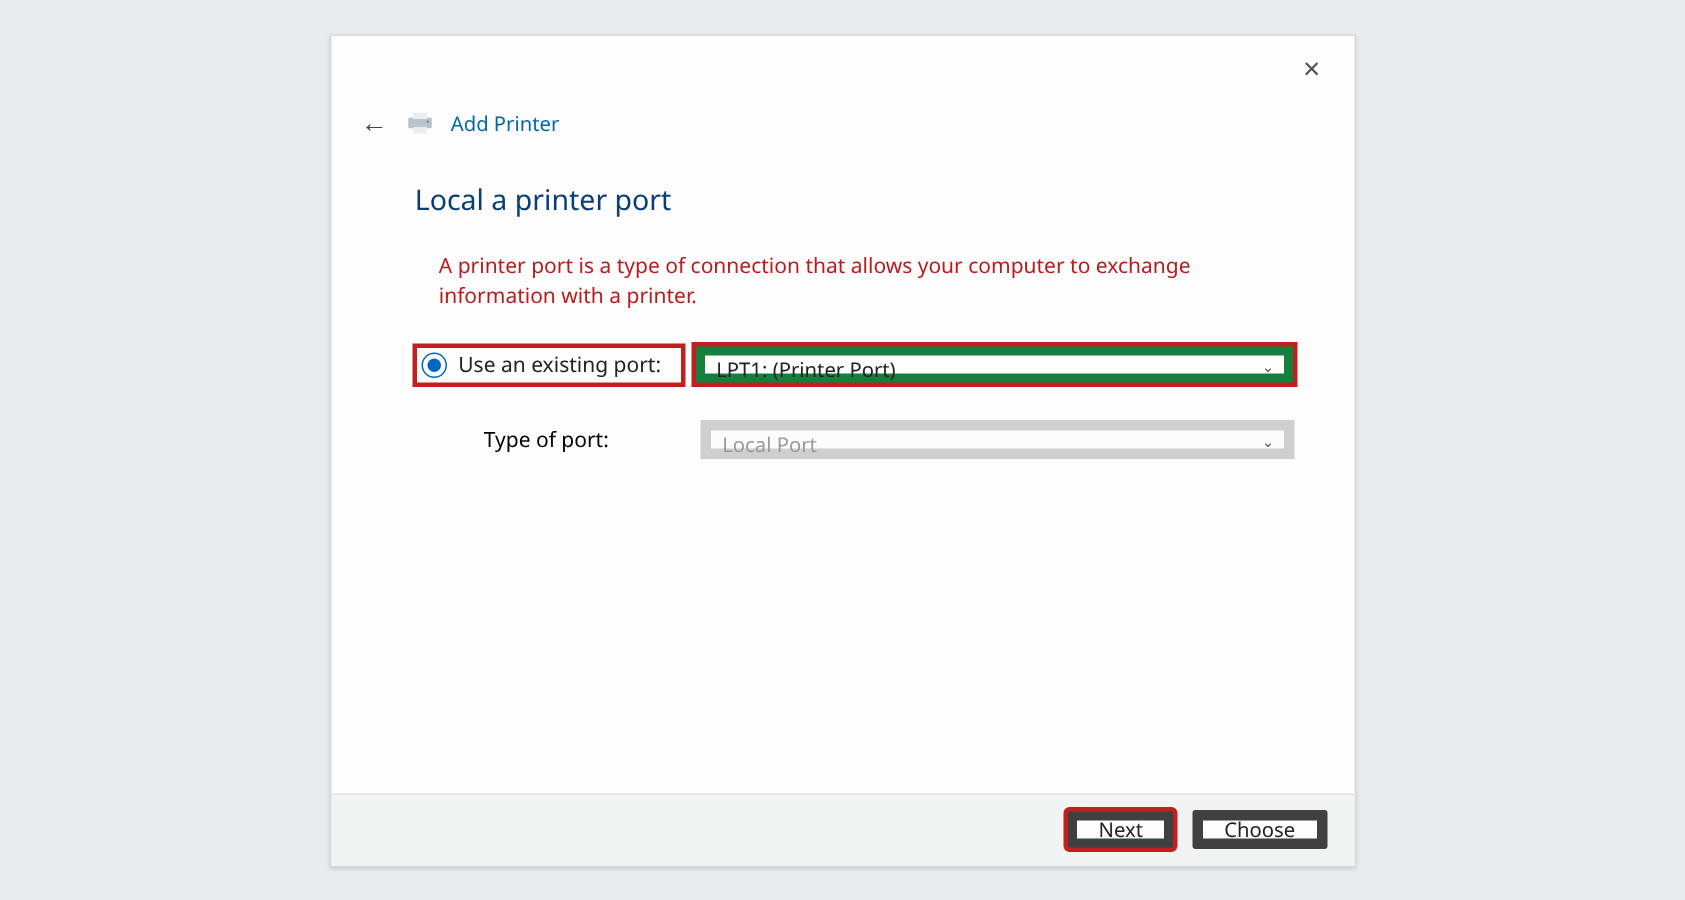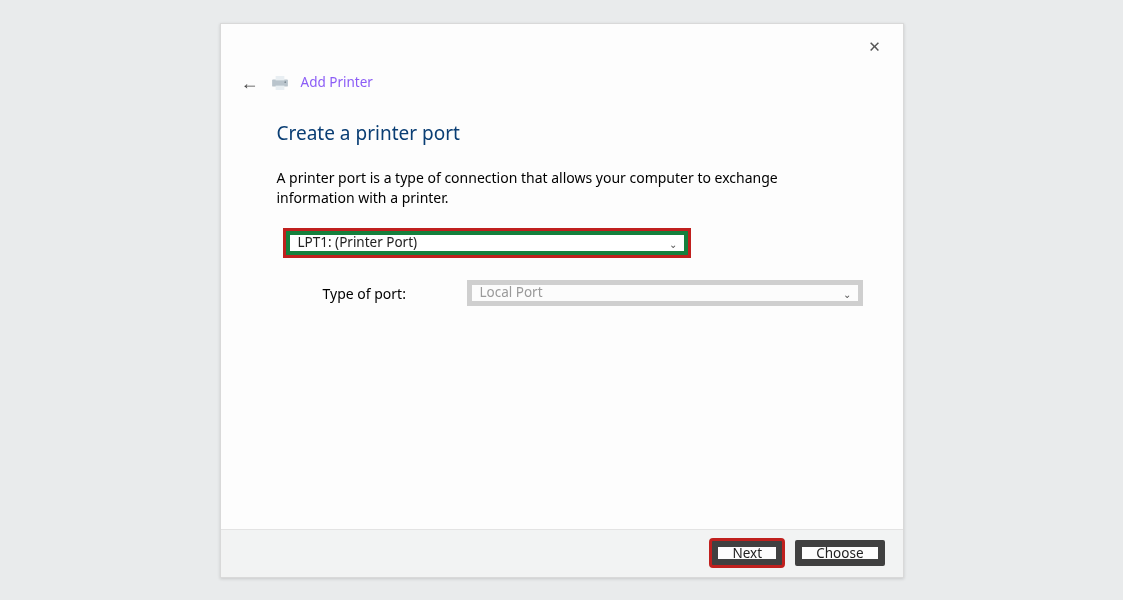--- a/index.html
+++ b/index.html
@@ -30,7 +30,7 @@
   }
   .back-arrow { font-size:18px; color:#444; cursor:pointer; }
   .printer-icon { width:22px; height:14px; display:inline-block; }
-  .header-title { font-size:13.5px; color:#8b5cf6; }
+  .header-title { font-size:13.5px; color:#0369a1; }
 
   .content {
     position:absolute; top:96px; left:56px; right:40px;

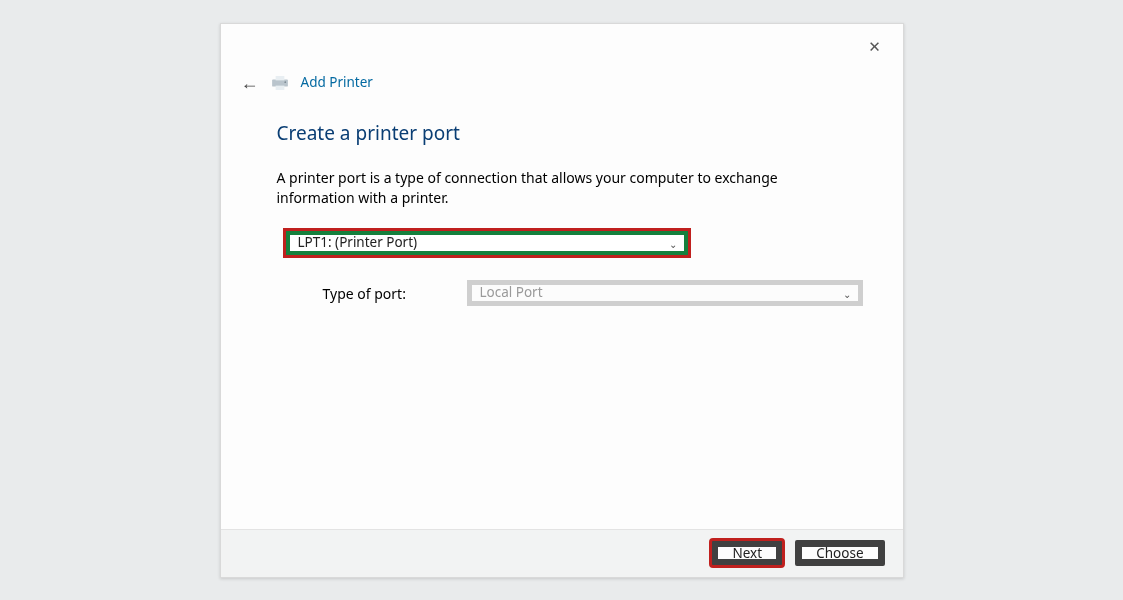--- a/index.html
+++ b/index.html
@@ -99,7 +99,7 @@
   </div>
 
   <div class="content">
-    <h1 class="page-heading">Create a printer port</h1>
+    <h1 class="page-heading">Local a printer port</h1>
     <p class="description">A printer port is a type of connection that allows your computer to exchange information with a printer.</p>
 
     <div class="option-row" style="justify-content:space-between;">

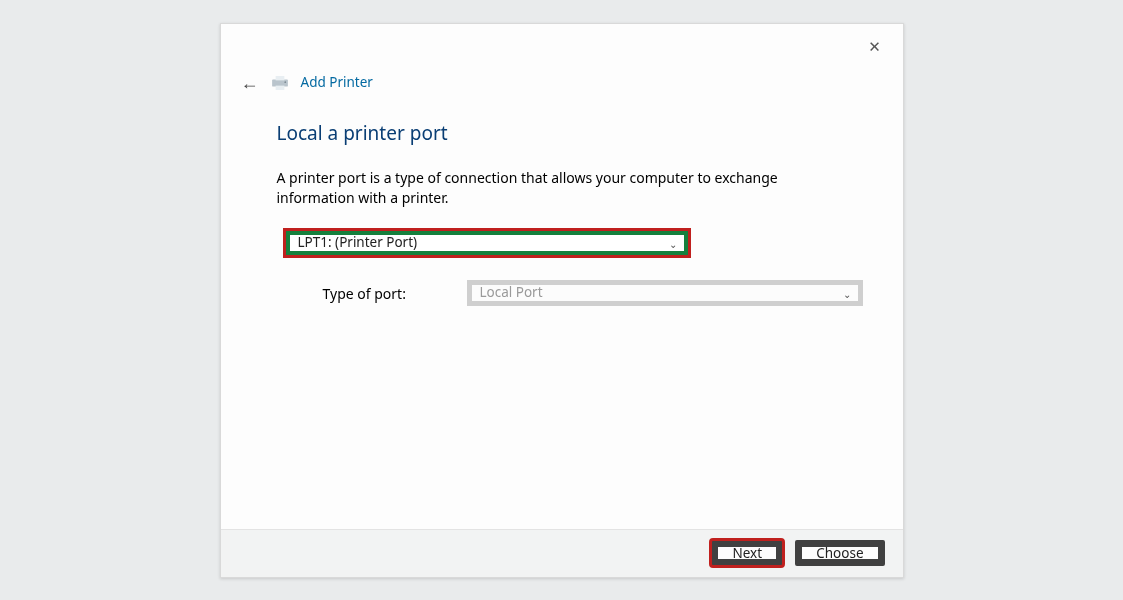--- a/index.html
+++ b/index.html
@@ -36,7 +36,7 @@
     position:absolute; top:96px; left:56px; right:40px;
   }
   .page-heading { color:#0a3e74; font-size:19px; font-weight:400; margin:0 0 22px 0; }
-  .description { font-size:14px; color:#000000; line-height:1.45; margin:0 0 22px 0; max-width:570px; }
+  .description { font-size:14px; color:#b91c1c; line-height:1.45; margin:0 0 22px 16px; max-width:570px; }
 
   .option-row { display:flex; align-items:center; margin-bottom:14px; }
   .radio-block { display:flex; align-items:center; gap:8px; padding:3px 6px 3px 4px; }

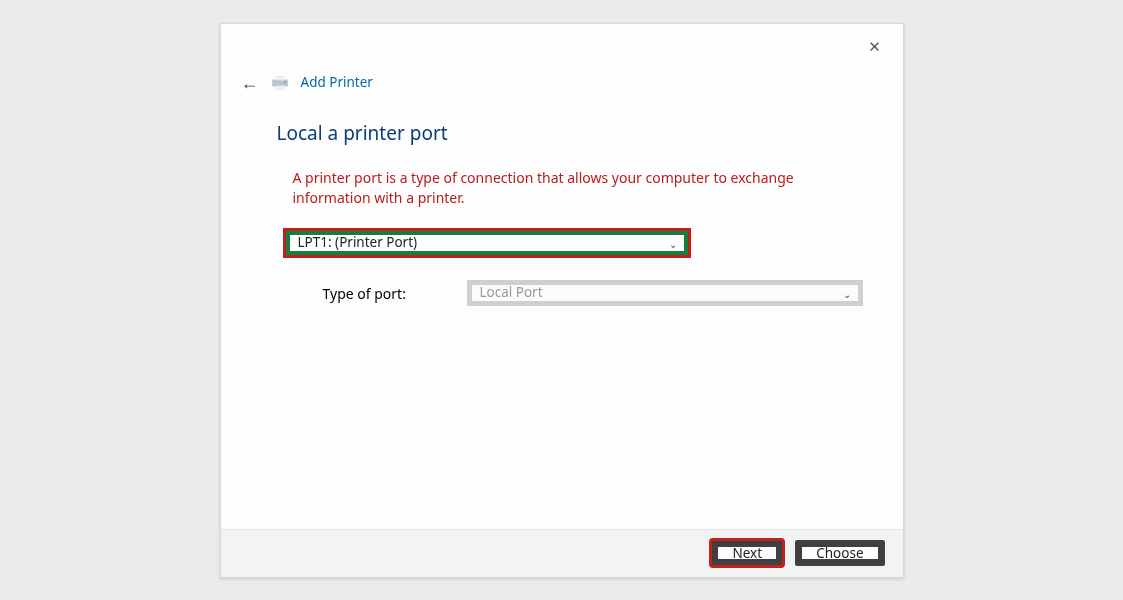--- a/index.html
+++ b/index.html
@@ -103,6 +103,12 @@
     <p class="description">A printer port is a type of connection that allows your computer to exchange information with a printer.</p>
 
     <div class="option-row" style="justify-content:space-between;">
+      <div class="radio-block hi" style="width:178px;">
+        <span class="radio-outer checked">
+            <span class="radio-inner"></span>
+          </span>
+        <span class="radio-label">Use an existing port:</span>
+      </div>
       <div class="dropdown hi">
         <span>LPT1: (Printer Port)</span>
         <span class="chev">⌄</span>

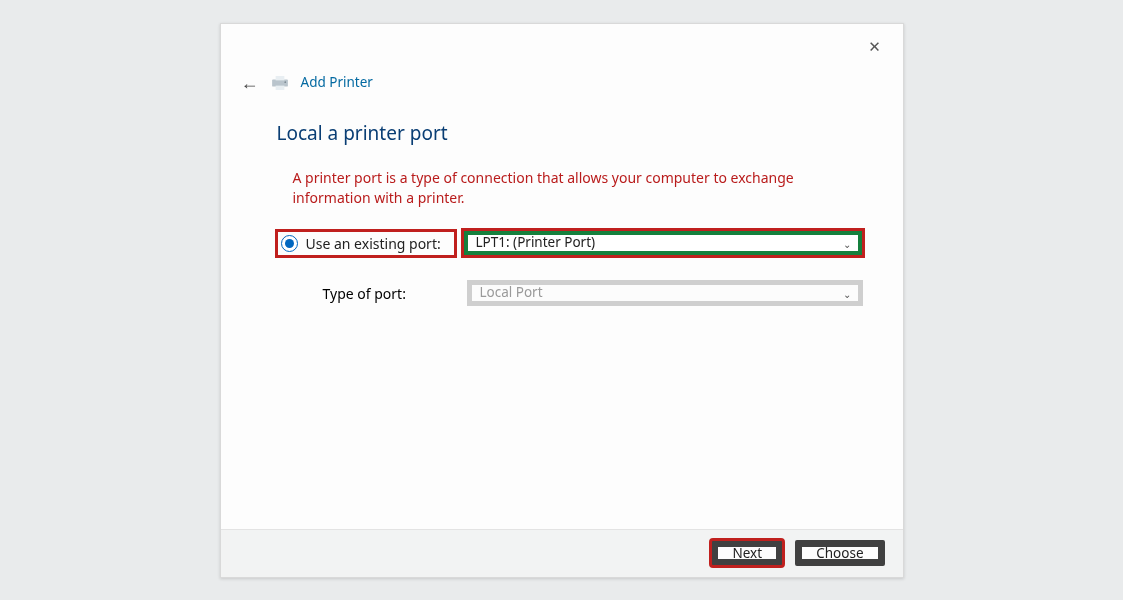--- a/index.html
+++ b/index.html
@@ -51,8 +51,8 @@
   .sub-label { color:#000000; font-size:14px; margin-left:46px; }
 
   .dropdown {
-    flex:1; height:26px; border:5px solid #15803d;
-    background:#fff; display:flex; align-items:flex-end;
+    flex:1; height:26px; border:7px solid #15803d;
+    background:#fff; display:flex; align-items:flex-start;
     padding:0 22px 0 8px; position:relative; font-size:13.5px;
     margin-left:8px; max-width:404px; cursor:pointer;
   }

